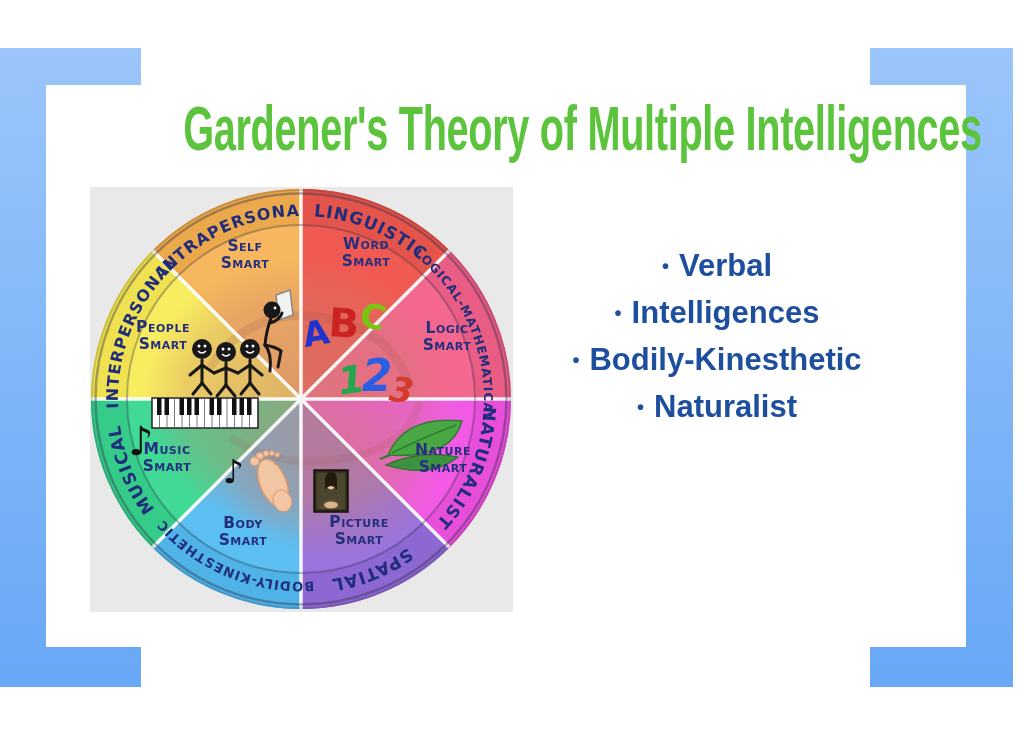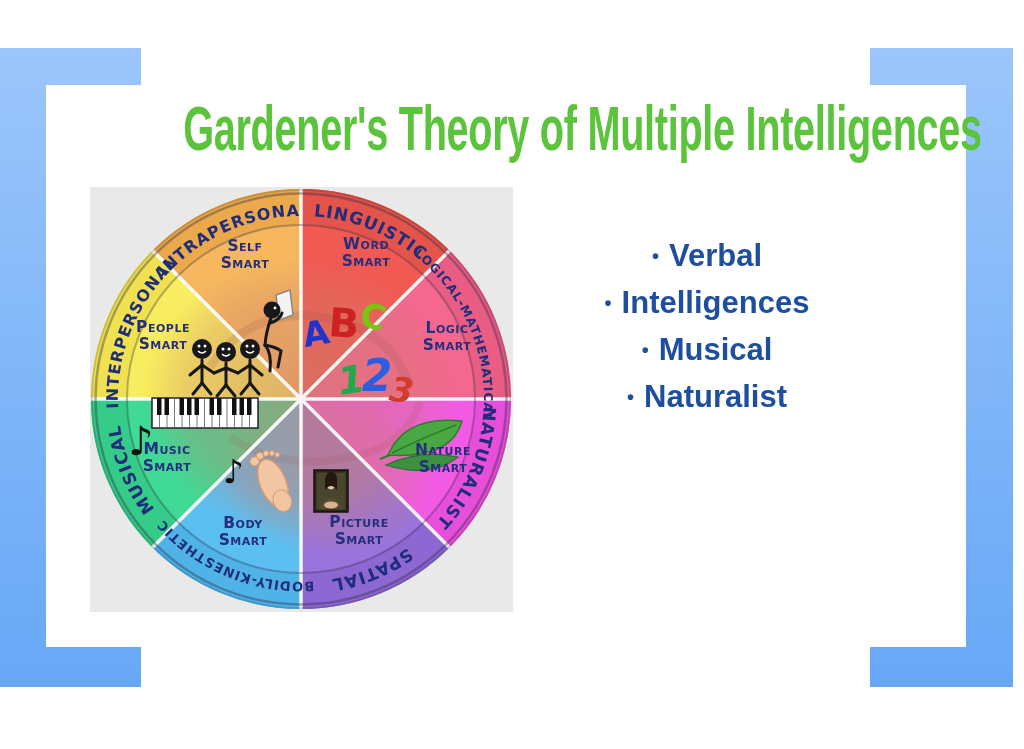--- a/index.html
+++ b/index.html
@@ -11,7 +11,7 @@
          color:#5cc43c;transform:scaleX(0.63);transform-origin:50% 50%;
          font-family:"Liberation Sans",sans-serif;}
   .wheel-wrap{position:absolute;left:90px;top:187px;width:423px;height:425px;background:#e9e9ea;}
-  .bullets{position:absolute;left:488px;top:230px;width:430px;list-style:none;margin:4px;padding:0;
+  .bullets{position:absolute;left:488px;top:230px;width:430px;list-style:none;margin:14px;padding:0;
            text-align:center;color:#1d4f9e;font-weight:700;font-size:31px;line-height:44px;}
   .bullets li{white-space:nowrap;}
   .dot{font-size:20px;margin-right:10px;position:relative;top:-3px;}

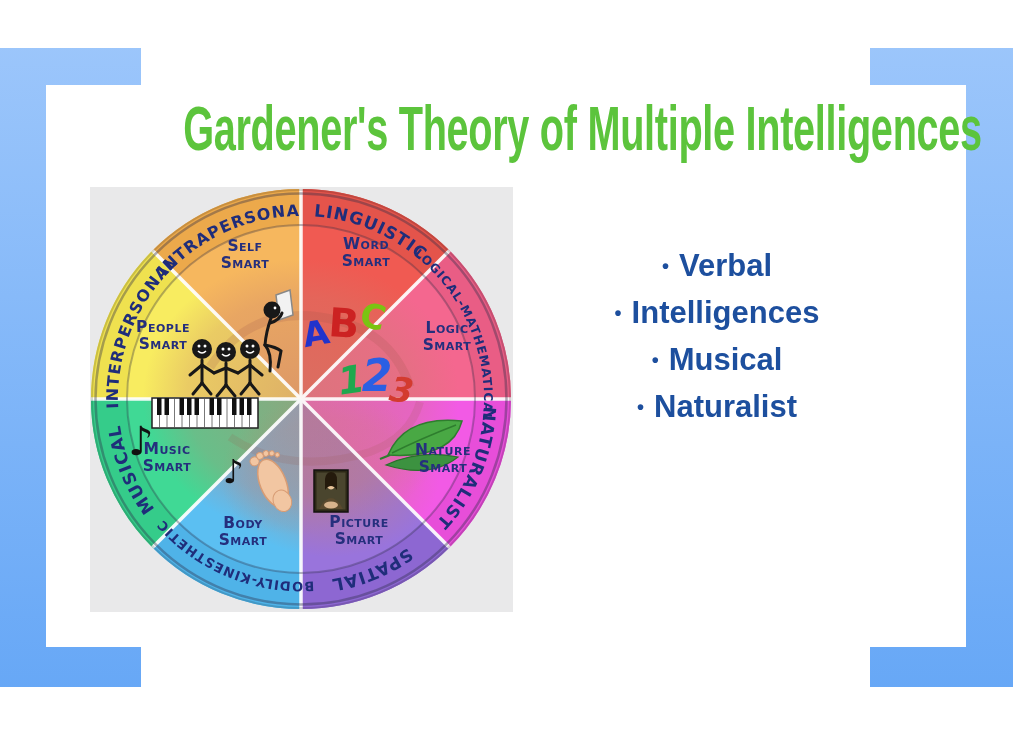--- a/index.html
+++ b/index.html
@@ -243,6 +243,7 @@
   <ul class="bullets">
     <li><span class="dot">•</span><span>Verbal</span></li>
     <li><span class="dot">•</span><span>Intelligences</span></li>
+    <li><span class="dot">•</span><span>Bodily-Kinesthetic</span></li>
     <li><span class="dot">•</span><span>Musical</span></li>
     <li><span class="dot">•</span><span>Naturalist</span></li>
   </ul>

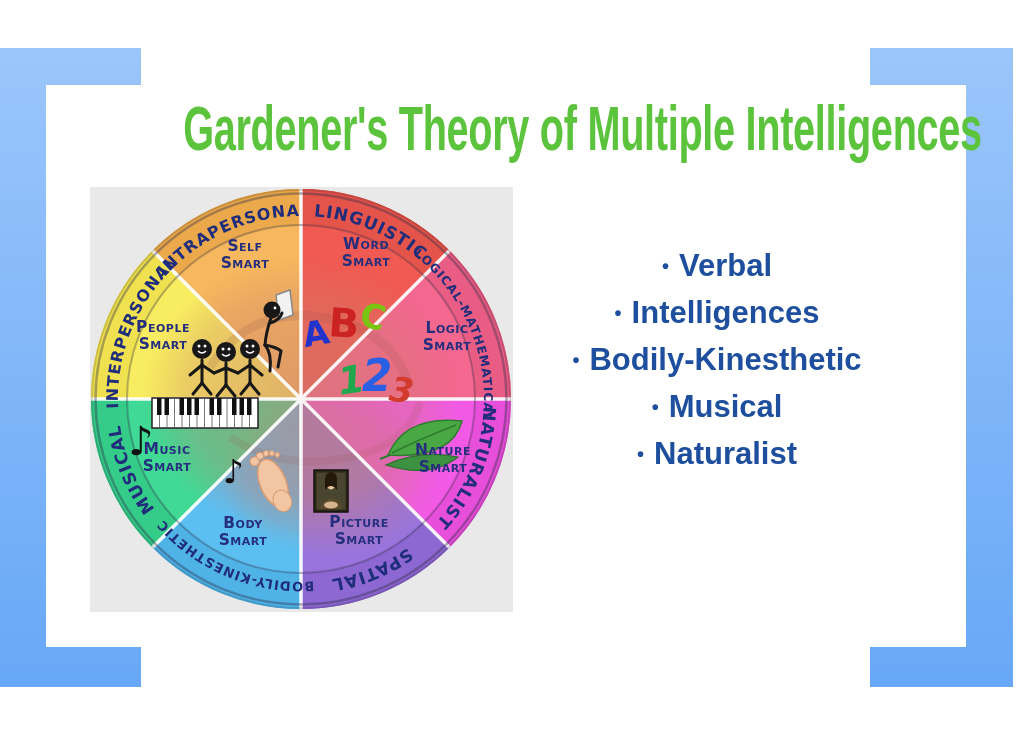--- a/index.html
+++ b/index.html
@@ -244,7 +244,6 @@
     <li><span class="dot">•</span><span>Verbal</span></li>
     <li><span class="dot">•</span><span>Intelligences</span></li>
     <li><span class="dot">•</span><span>Bodily-Kinesthetic</span></li>
-    <li><span class="dot">•</span><span>Musical</span></li>
     <li><span class="dot">•</span><span>Naturalist</span></li>
   </ul>
 

